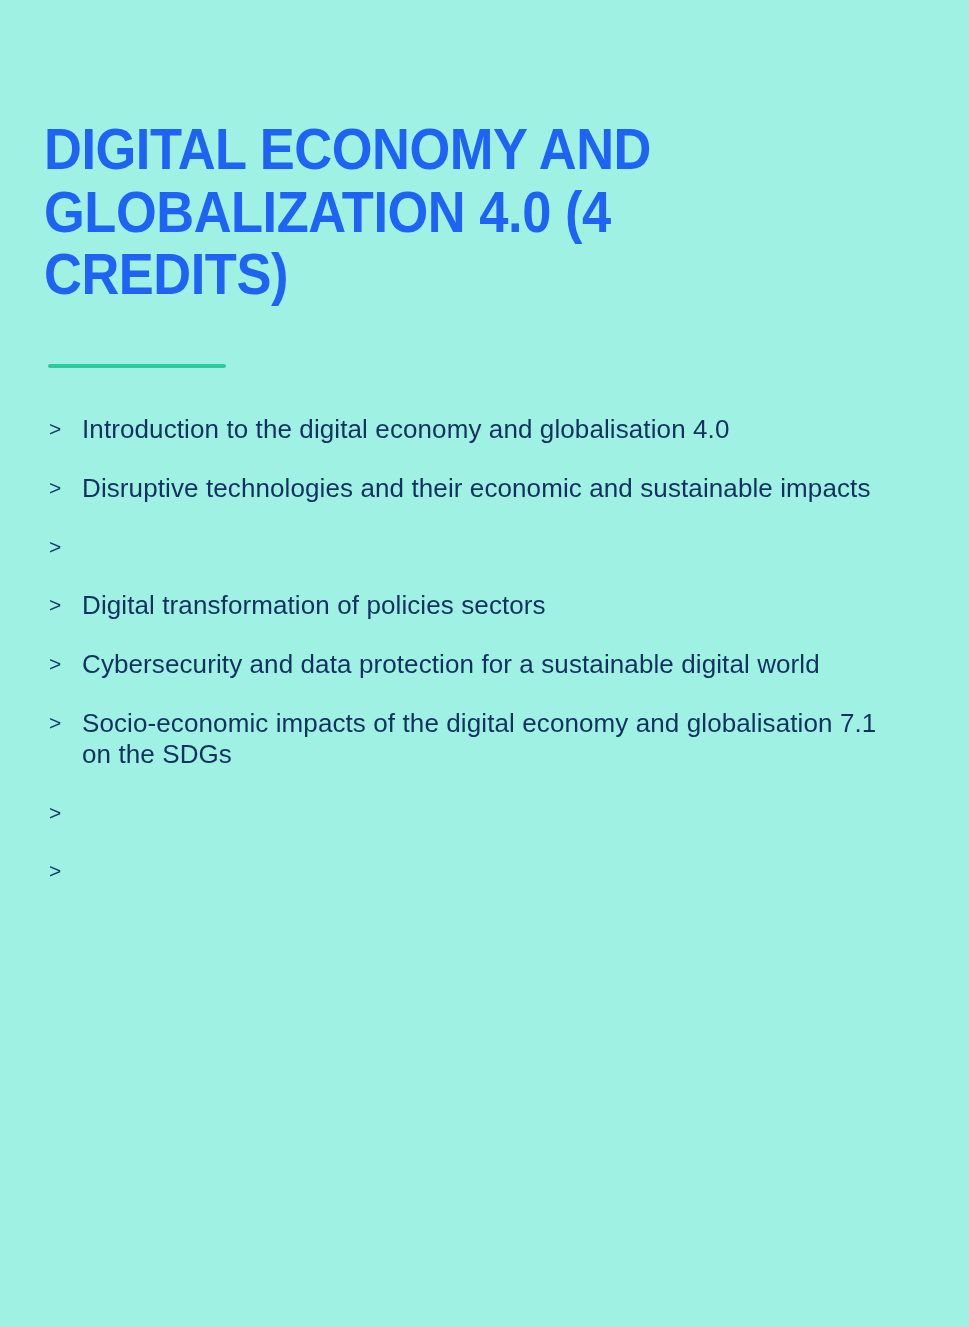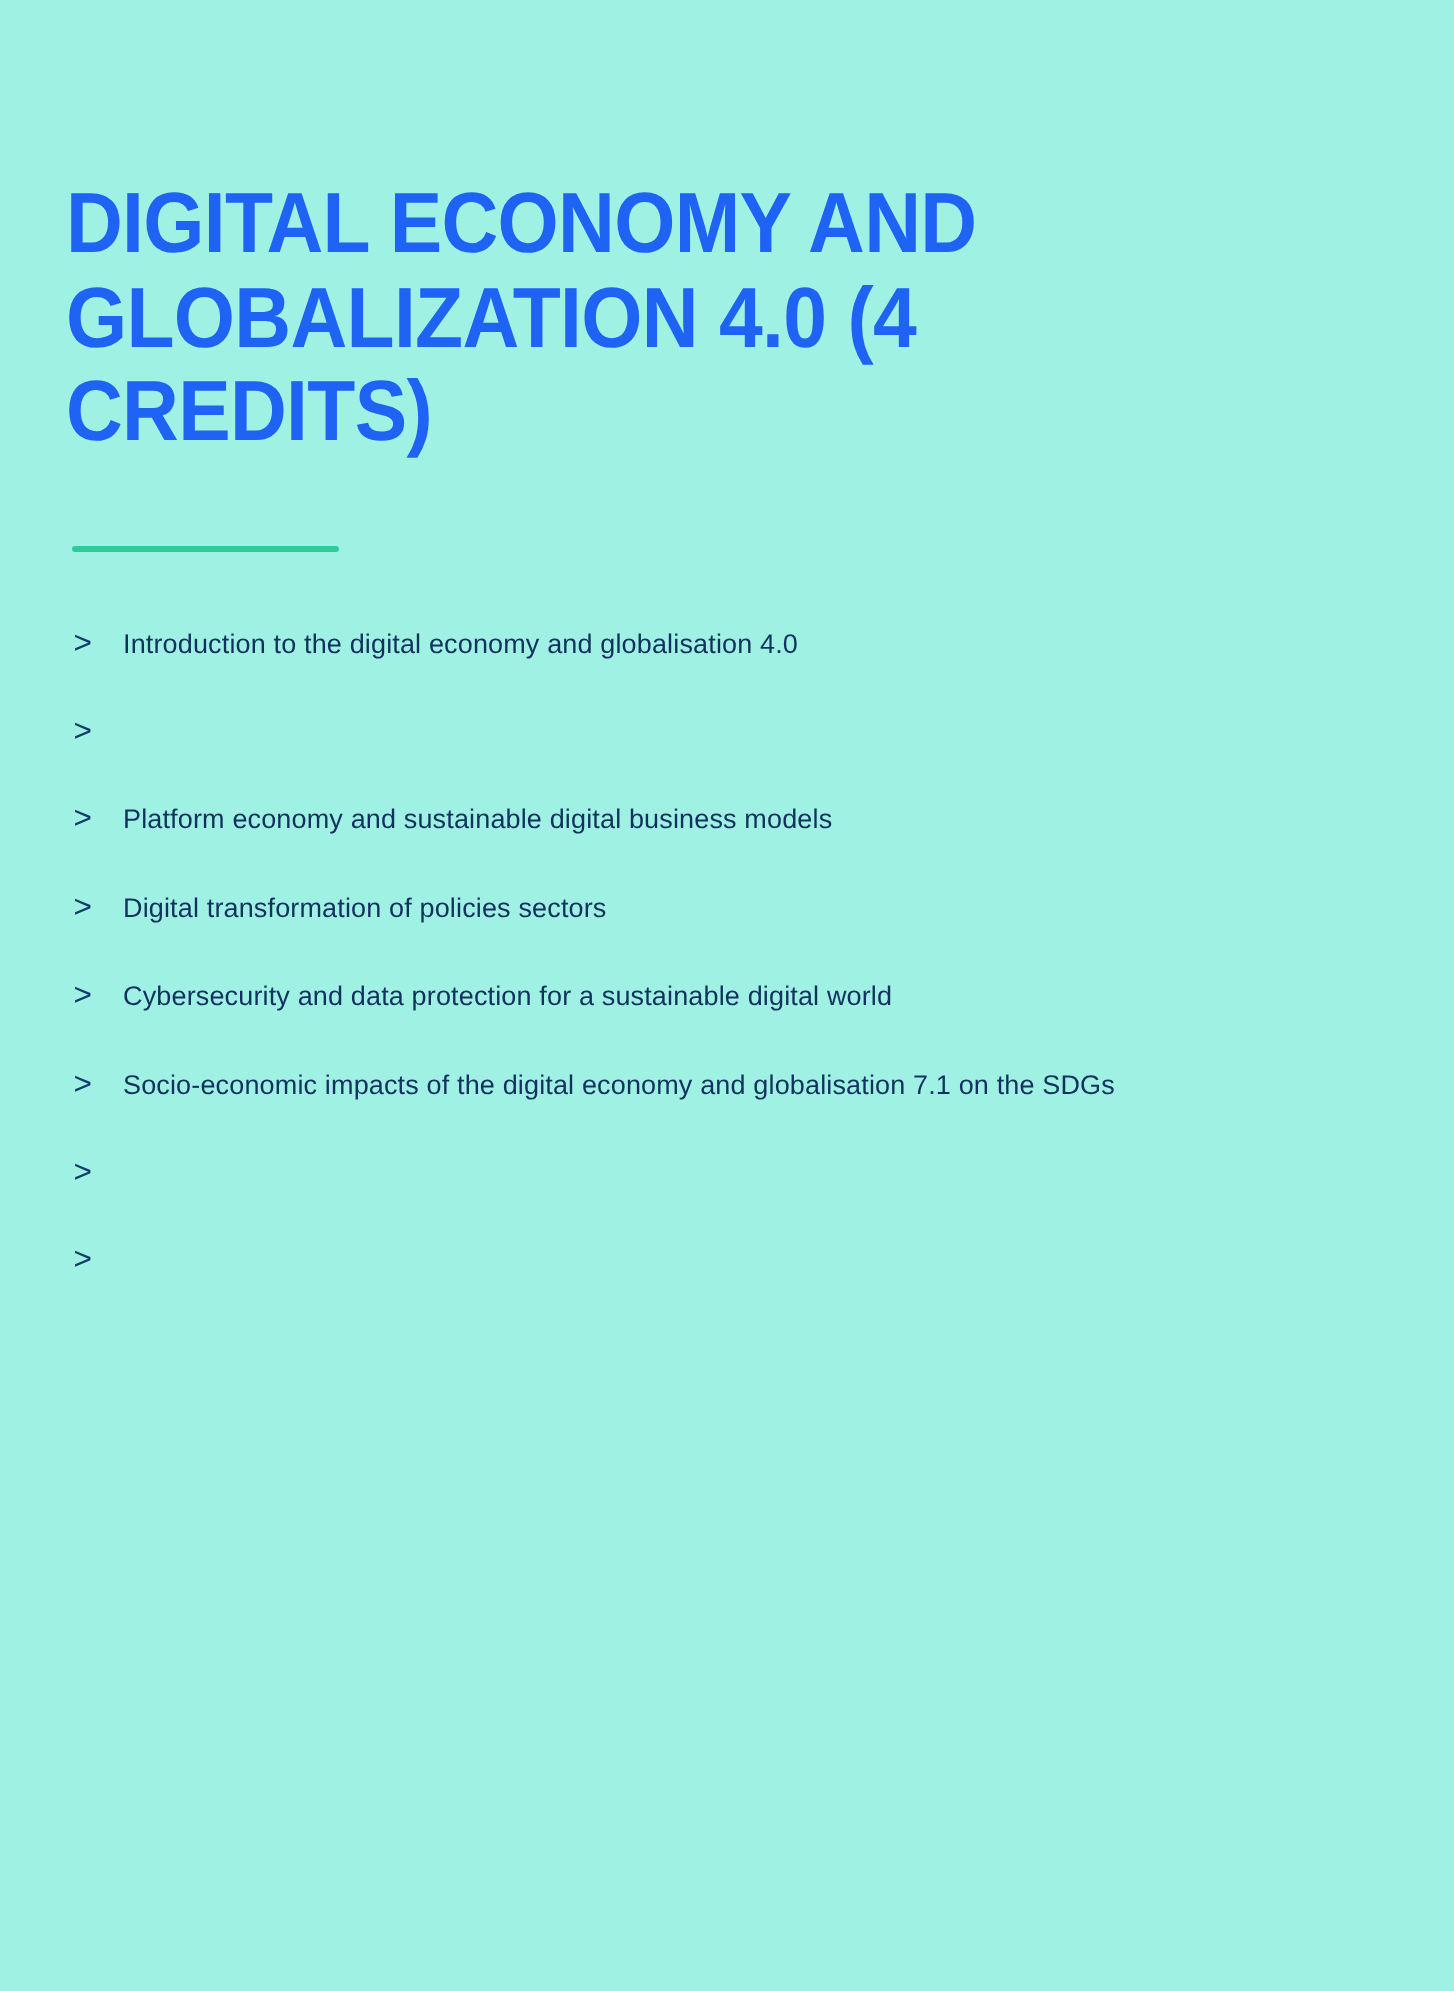--- a/index.html
+++ b/index.html
@@ -64,7 +64,7 @@
   }
   .item-text {
     color: #12315e;
-    font-size: 18px;
+    font-size: 26px;
     line-height: 31px;
     font-weight: 400;
     max-width: 810px;

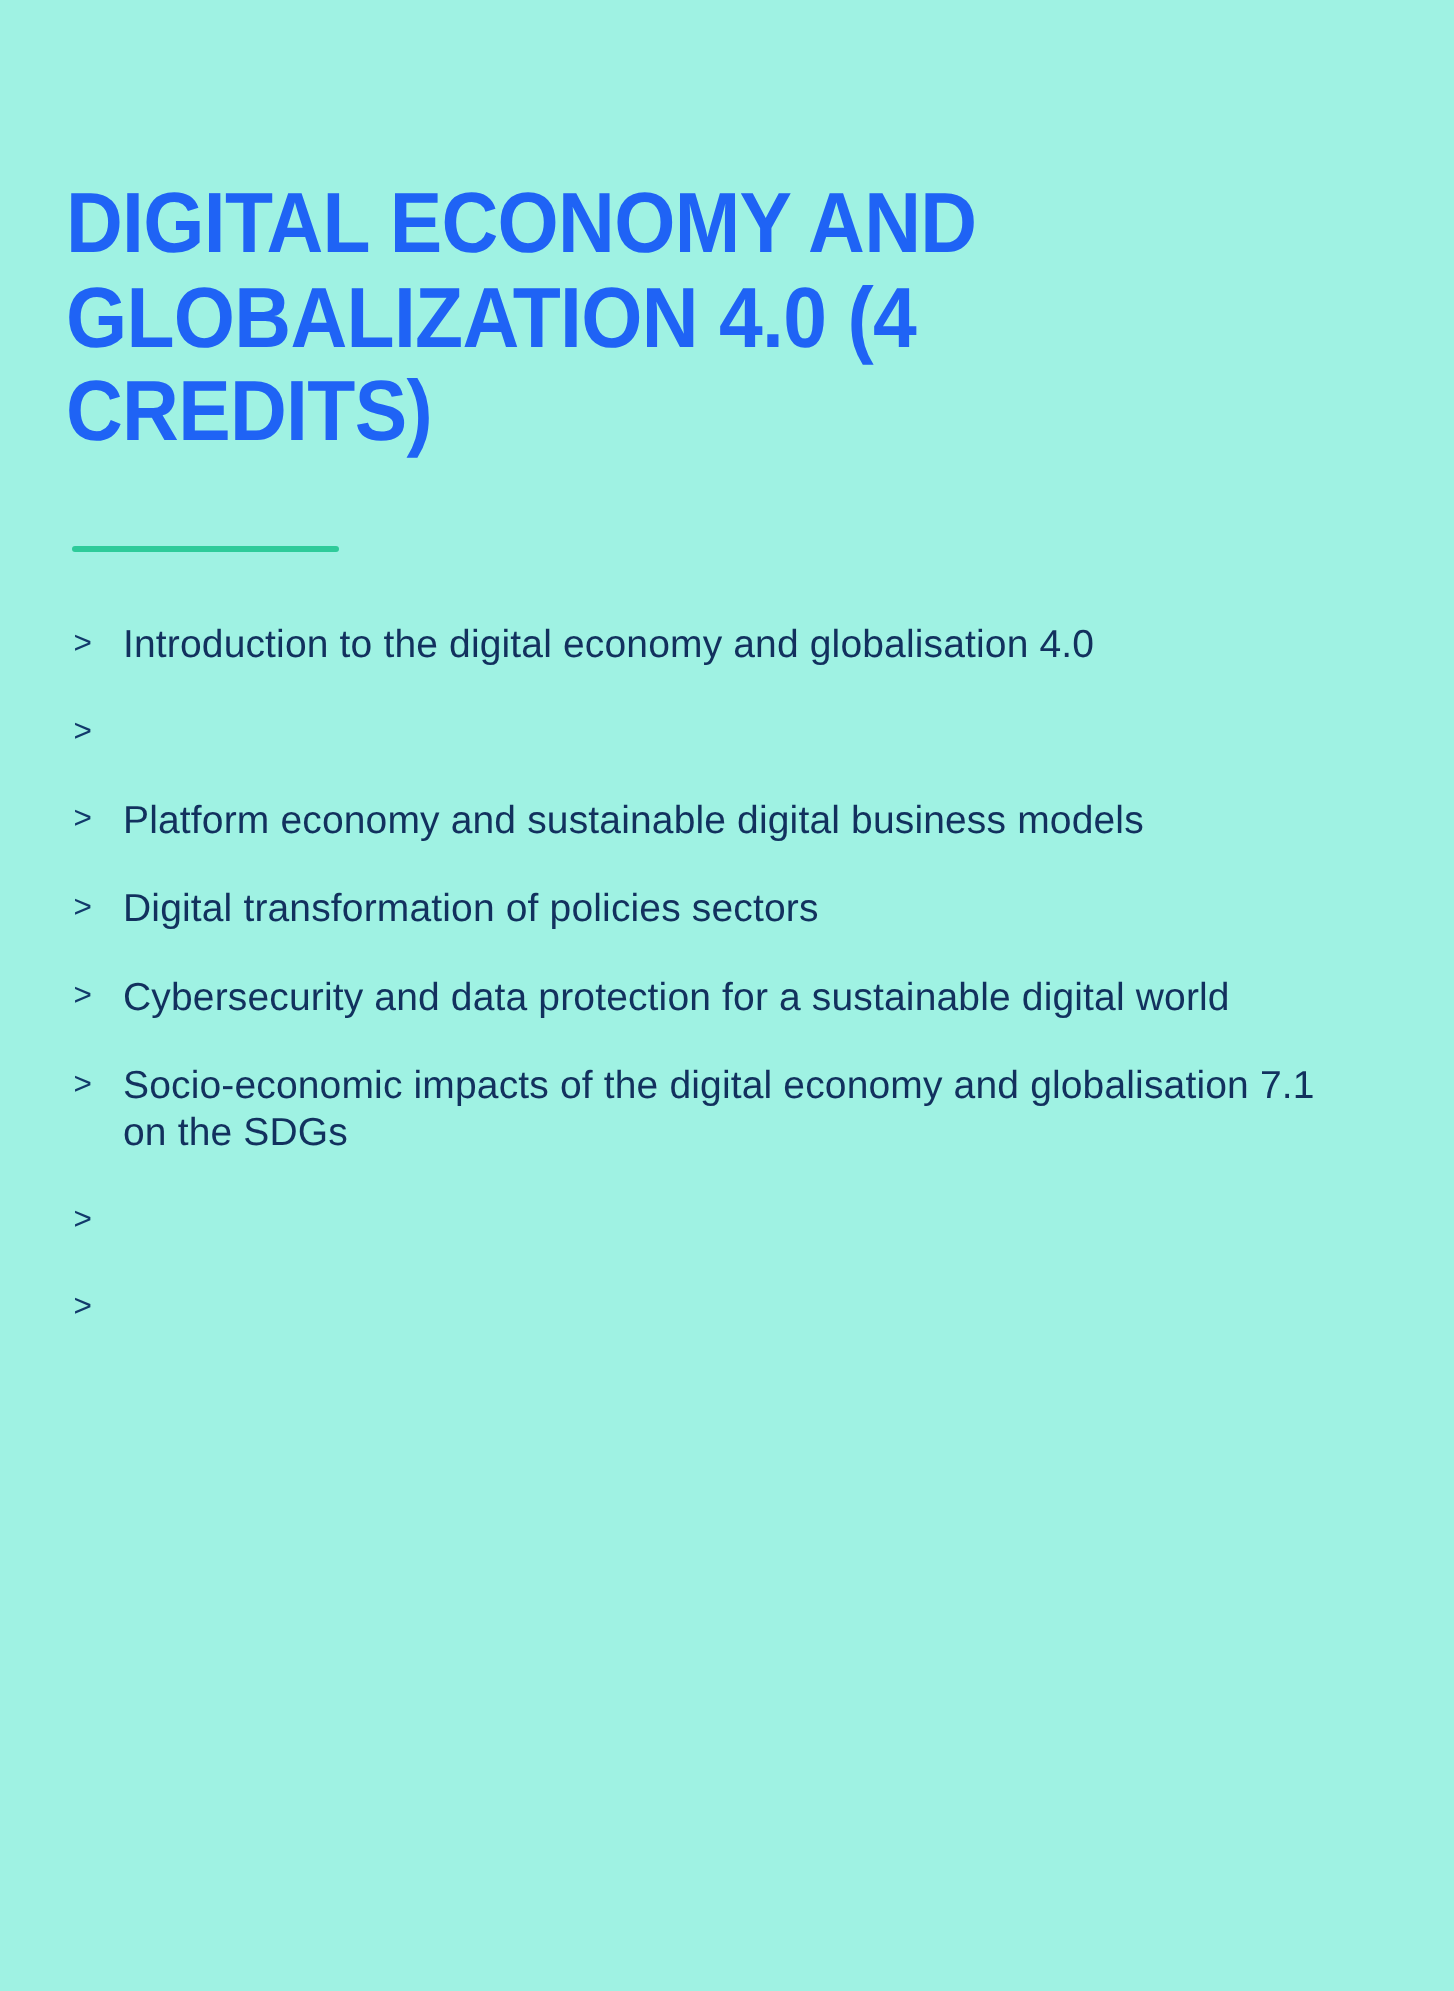--- a/index.html
+++ b/index.html
@@ -84,6 +84,7 @@
     </li>
     <li class="list-item">
       <span class="bullet">&gt;</span>
+      <span class="item-text">Disruptive technologies and their economic and sustainable impacts</span>
     </li>
     <li class="list-item">
       <span class="bullet">&gt;</span>

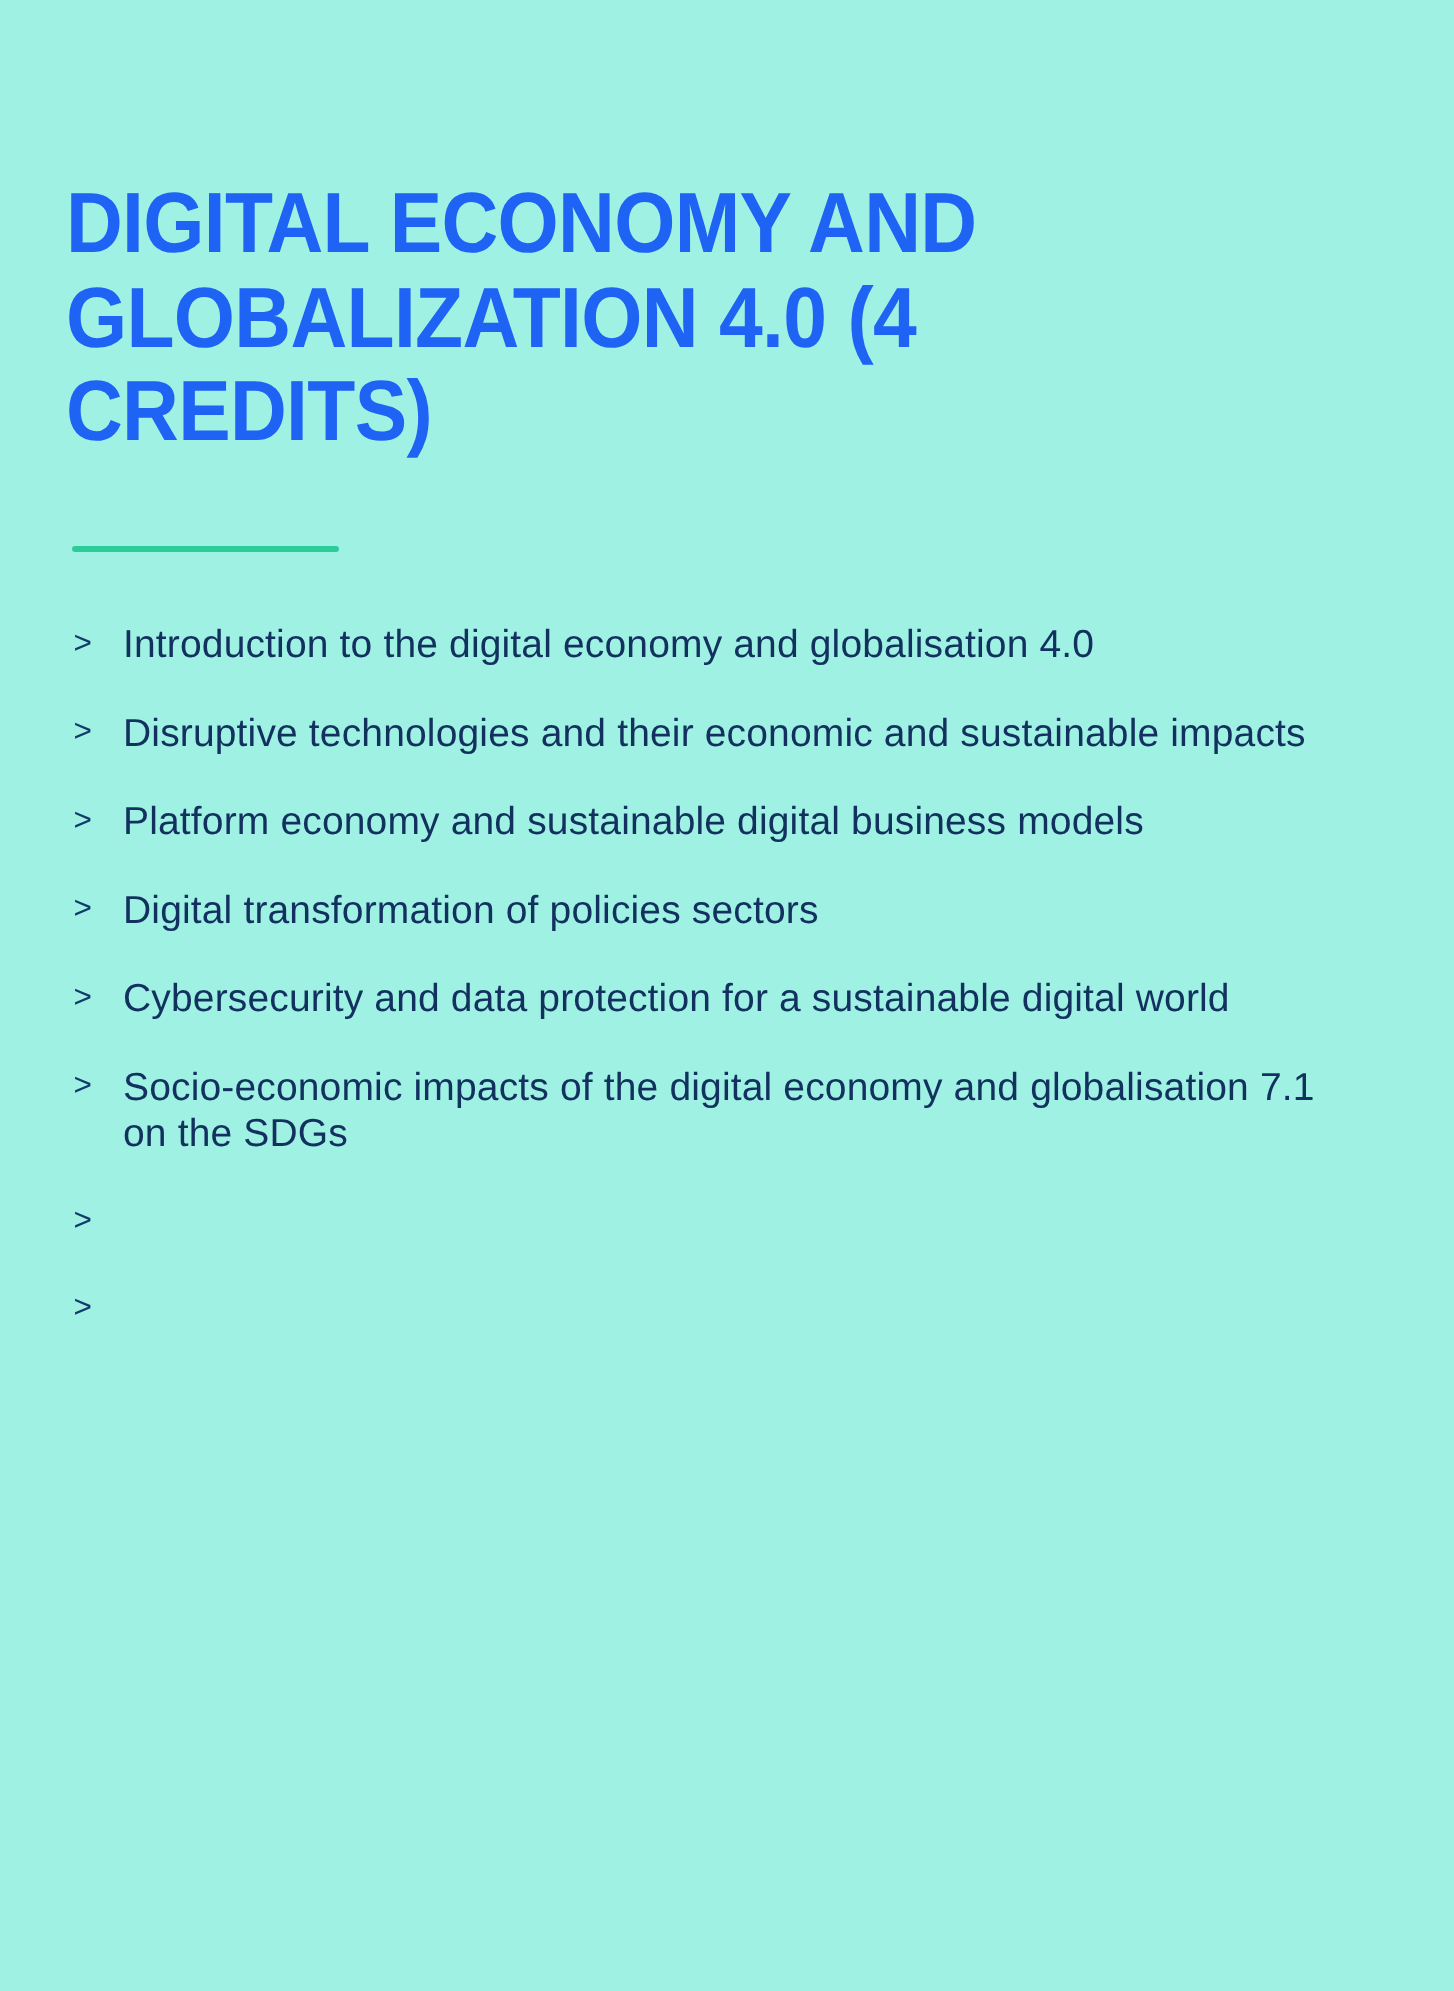--- a/index.html
+++ b/index.html
@@ -88,7 +88,6 @@
     </li>
     <li class="list-item">
       <span class="bullet">&gt;</span>
-      <span class="item-text">Platform economy and sustainable digital business models</span>
     </li>
     <li class="list-item">
       <span class="bullet">&gt;</span>

